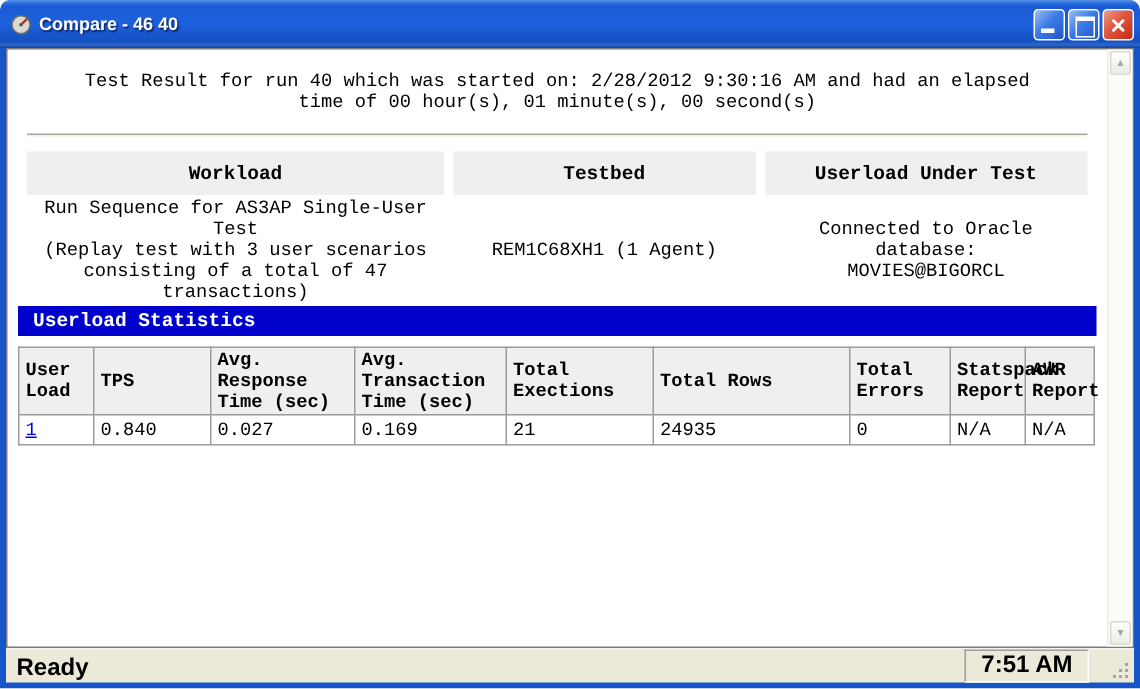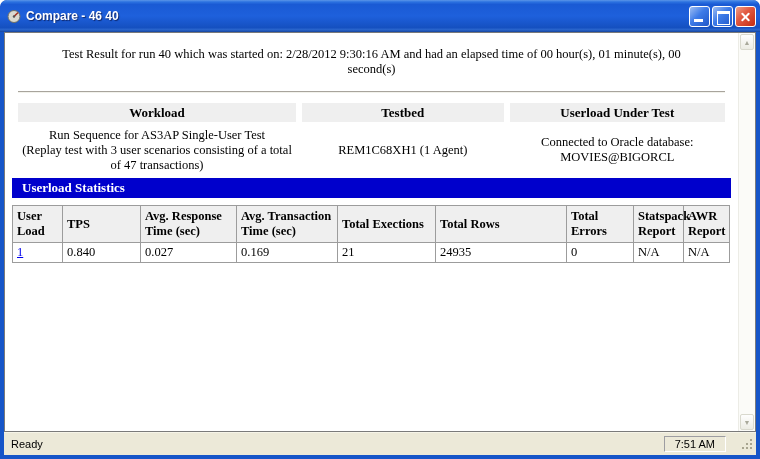--- a/index.html
+++ b/index.html
@@ -30,7 +30,7 @@
   
   .frame { flex:1; margin:0 4px 4px; display:flex; flex-direction:column; min-height:0; }
   .body { flex:1; display:flex; min-height:0; background:#fff; border:1px solid #7A7A7A; }
-  .content { flex:1; overflow:hidden; font-family:Liberation Serif, serif; font-size:12.5px; color:#000;
+  .content { flex:1; overflow:hidden; font-family:Liberation Mono, monospace; font-size:12.5px; color:#000;
     padding:12px 7px 0; }
 
   

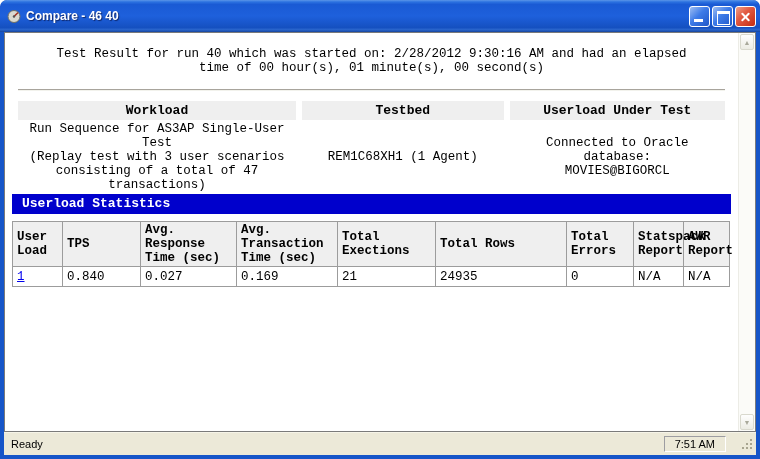--- a/index.html
+++ b/index.html
@@ -39,7 +39,7 @@
 
   table.info-table { width:100%; border-collapse:separate; border-spacing:6px 0; table-layout:fixed; margin-top:6px; }
   table.info-table th { background:var(--table_header_bg,#EFEFEF); font-size:13px; font-weight:bold;
-    height:19px; text-align:center; }
+    height:29px; text-align:center; }
   table.info-table td { text-align:center; vertical-align:middle; }
   table.info-table tr.info-body td { height:56px; padding:2px 4px; }
   table.info-table tr.info-links td { height:24px; vertical-align:middle; }

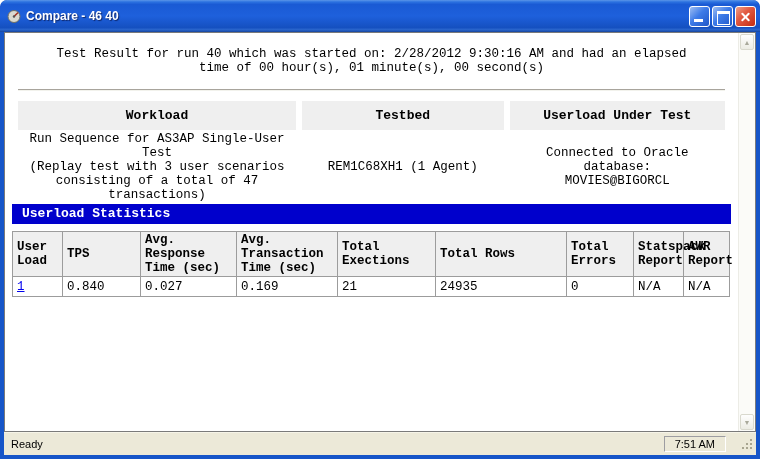--- a/index.html
+++ b/index.html
@@ -74,8 +74,8 @@
   .sb-btn.down::before { content:"▼"; }
 
   
-  .statusbar { flex:0 0 23px; background:var(--statusbar_bg,#ECE9D8); display:flex; align-items:center;
-    font-size:11px; color:#000; padding:0 2px 0 7px; border-top:1px solid #F6F4E8; }
+  .statusbar { flex:0 0 23px; background:var(--statusbar_bg,#ECE9D8); display:flex; align-items:flex-end;
+    font-size:16px; color:#000; padding:0 2px 0 7px; border-top:1px solid #F6F4E8;font-weight:bold; }
   .status-left { flex:1; }
   .time-panel { border:1px solid; border-color:#9D9DA1 #FFFFFF #FFFFFF #9D9DA1; padding:1px 10px; margin-right:14px;
     background:var(--statusbar_bg,#ECE9D8); }

